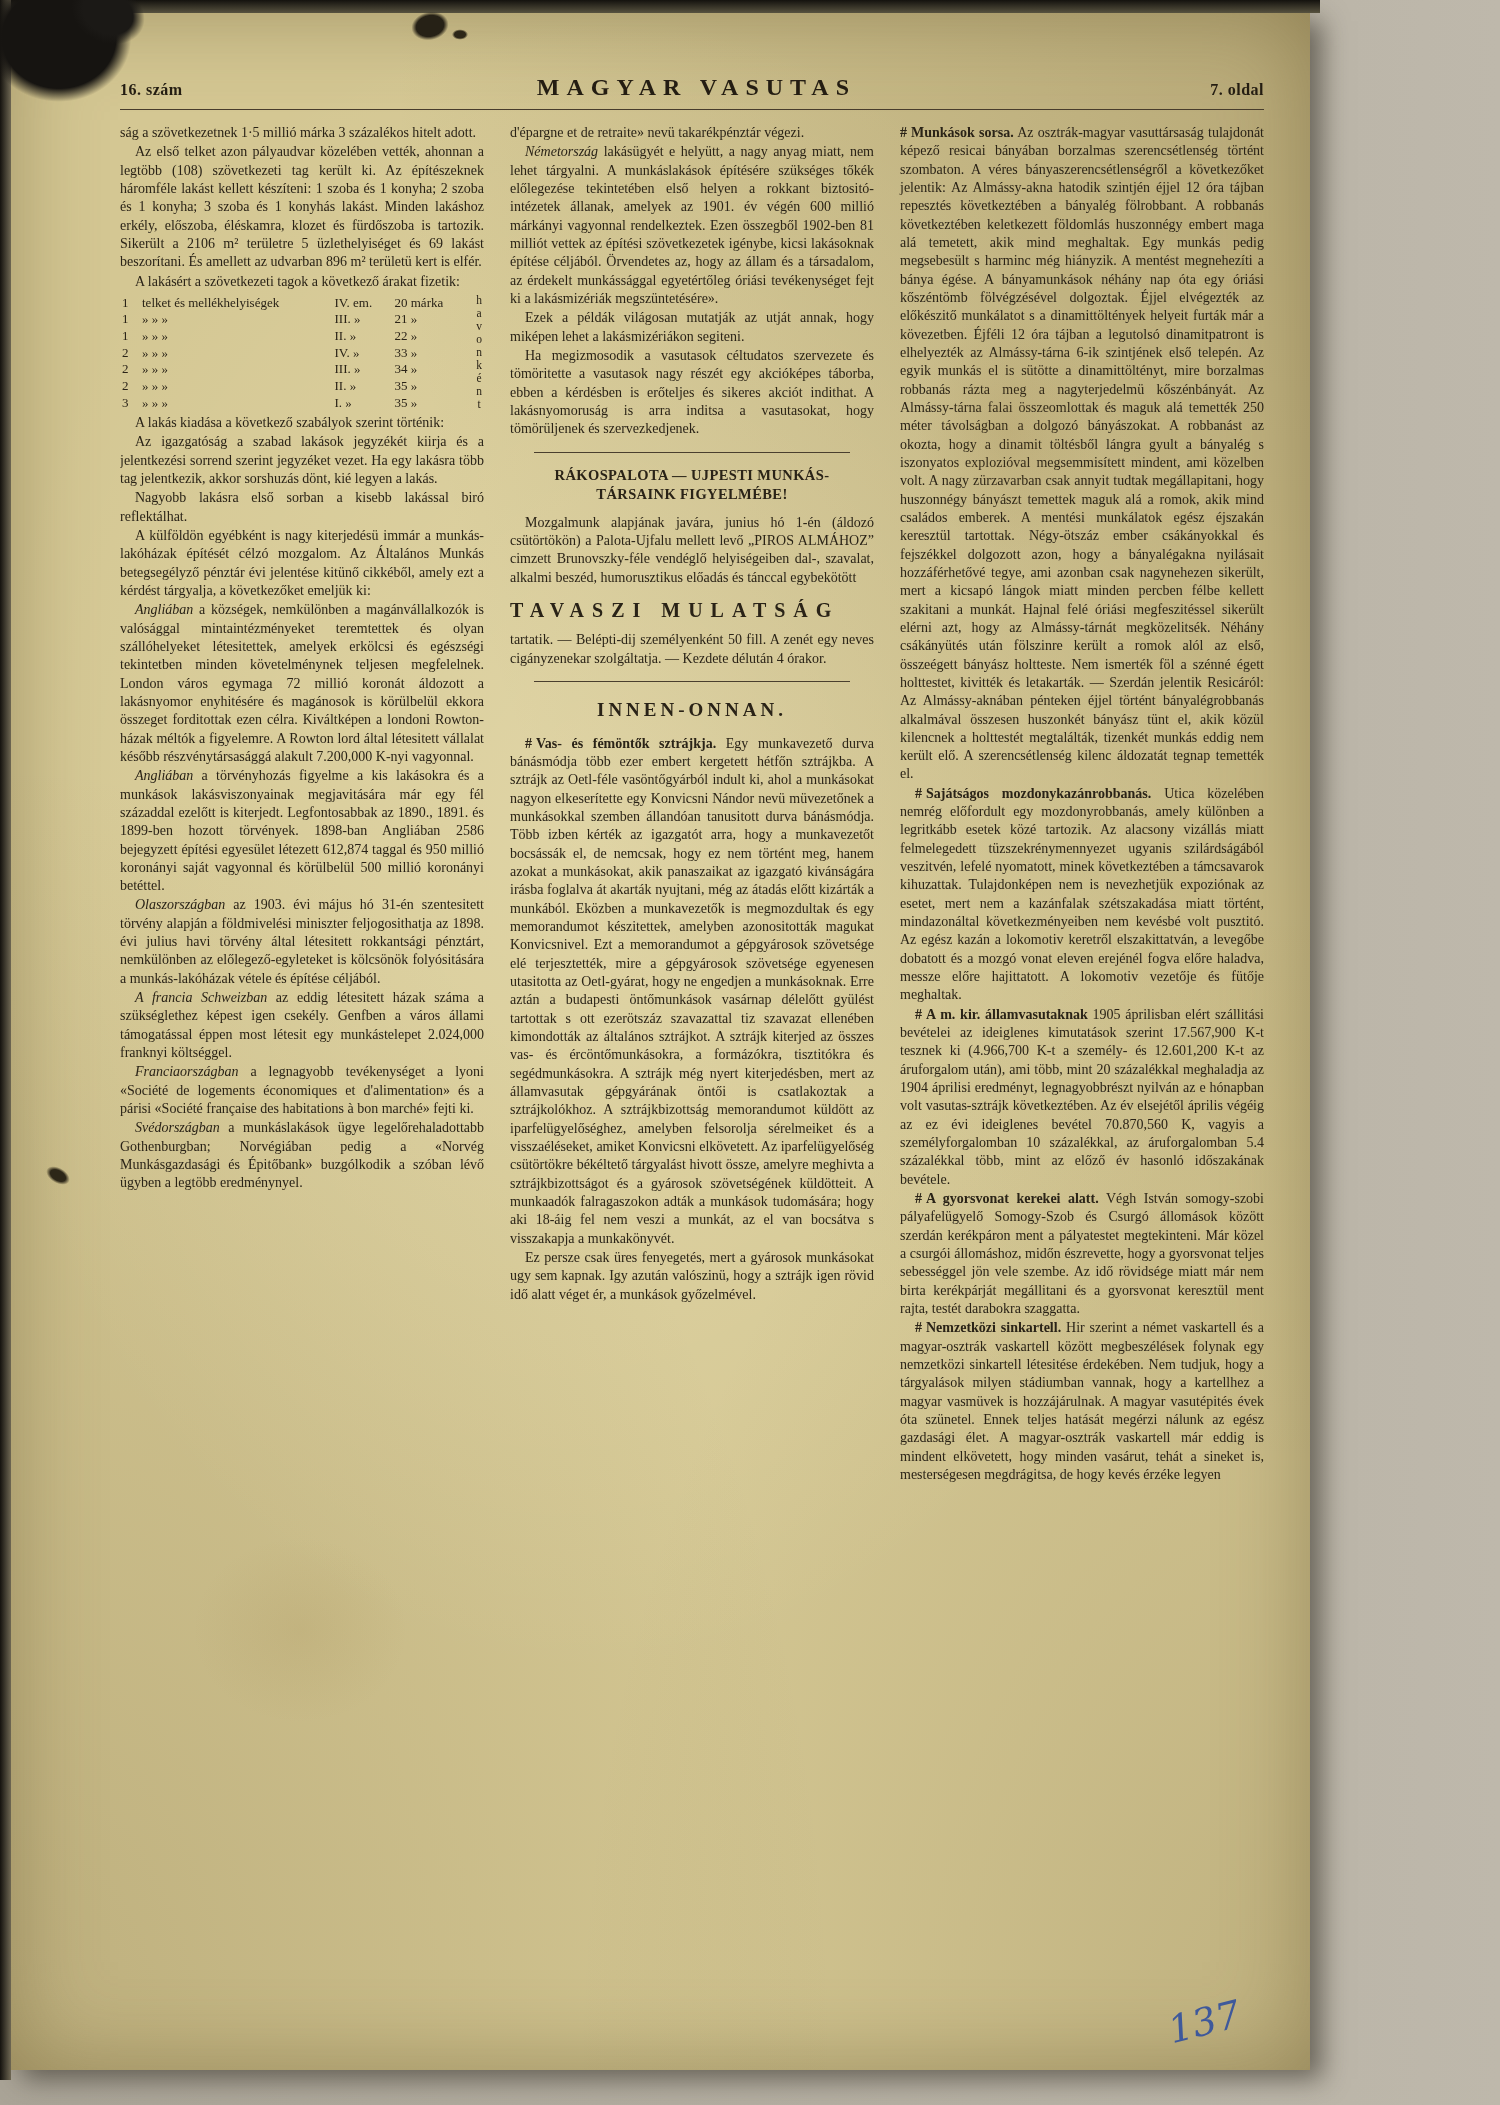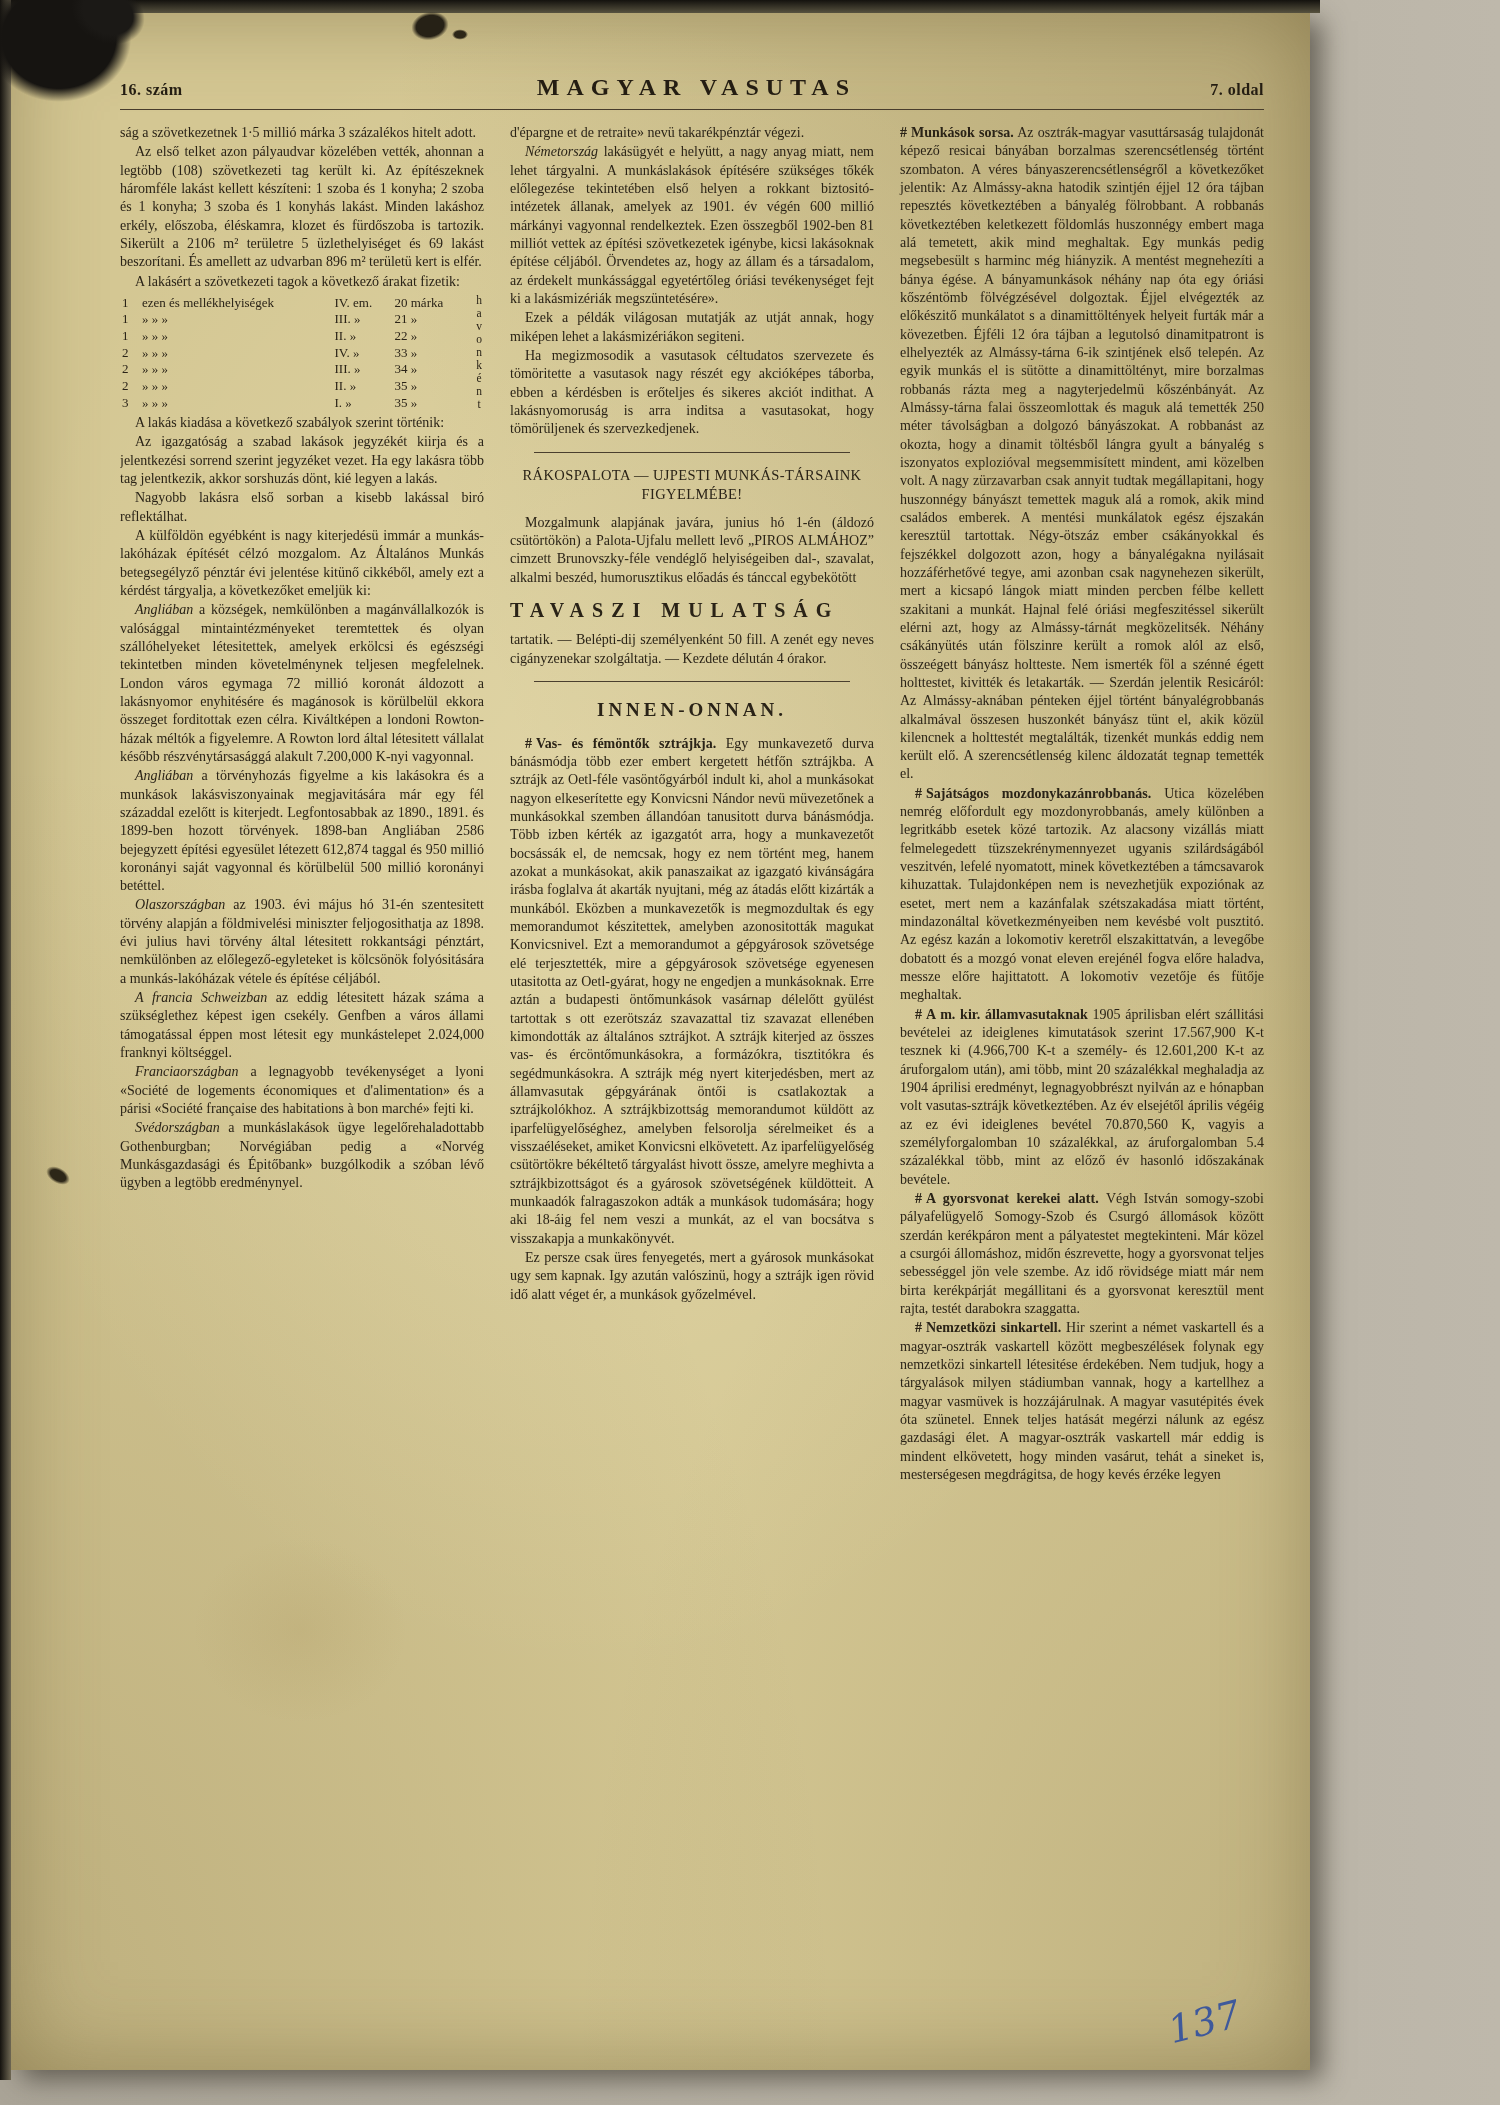--- a/index.html
+++ b/index.html
@@ -97,7 +97,7 @@
               <tbody>
                   <tr>
                 <td class="c1">1</td>
-                <td class="c2">ezen és mellékhelyiségek</td>
+                <td class="c2">telket és mellékhelyiségek</td>
                 <td class="c3">IV. em.</td>
                 <td class="c4">20 márka</td>
               </tr>

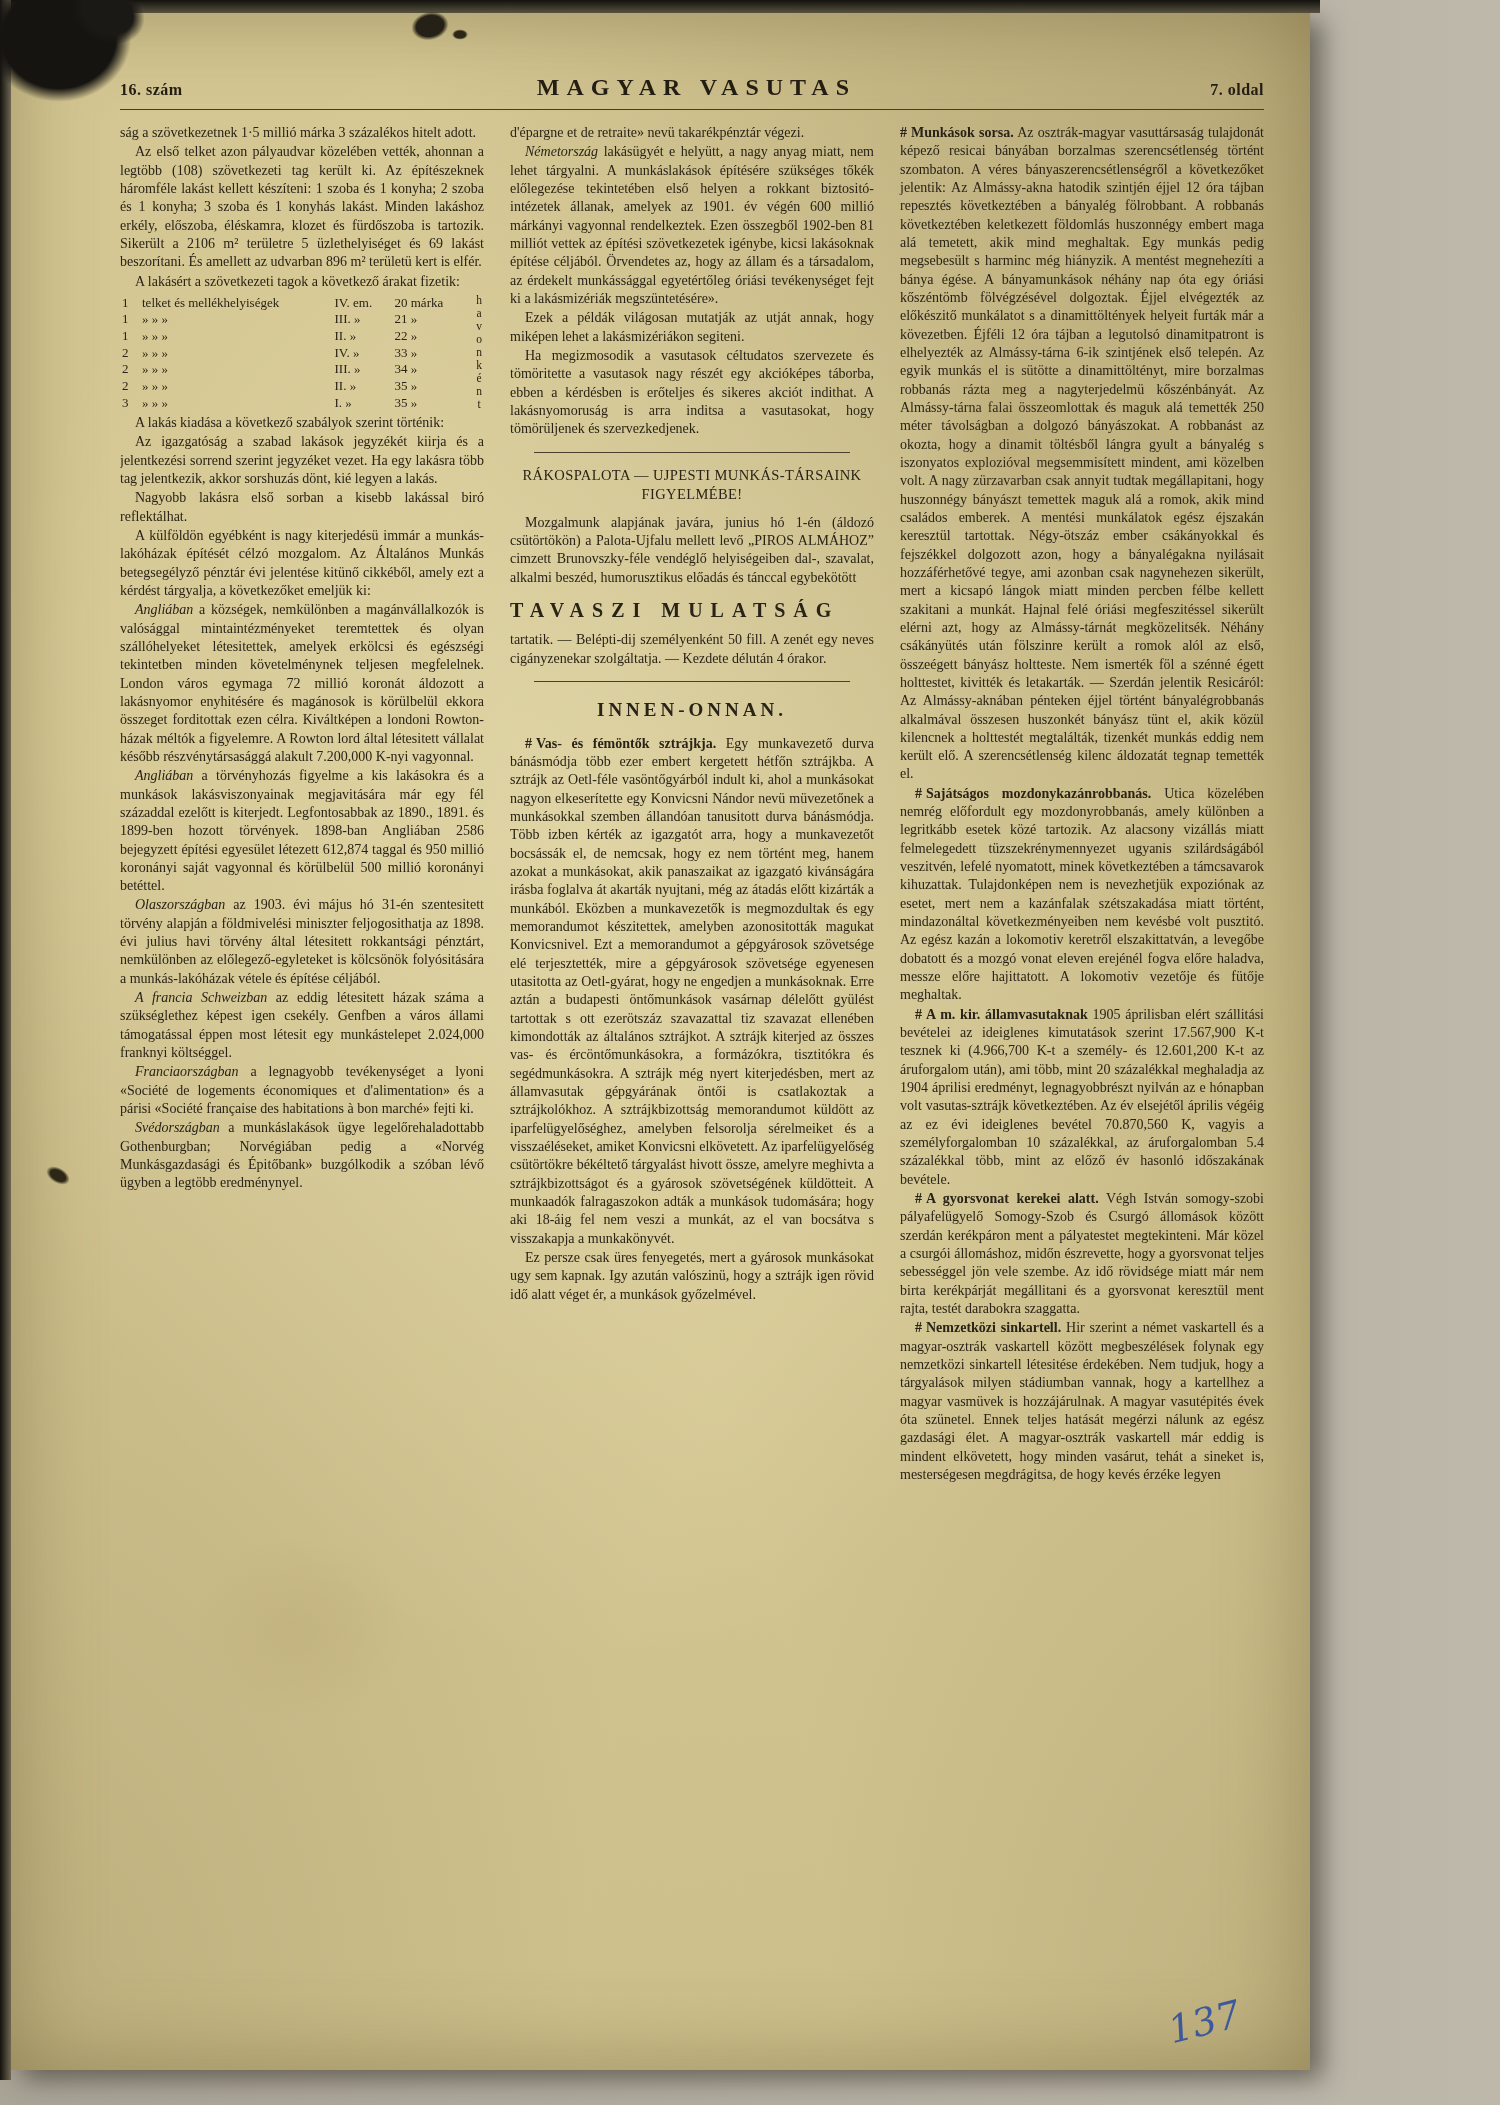--- a/index.html
+++ b/index.html
@@ -43,7 +43,7 @@
   .vlabel{writing-mode:vertical-rl;text-orientation:upright;font-size:11.5px;
     letter-spacing:1px;line-height:1;margin-left:4px;color:#2a2317;align-self:center;}
   .colrule{border:none;border-top:1px solid #4a3f2e;margin:13px 24px;}
-  .notice-head{font-weight:normal;text-align:center;font-size:14.5px;letter-spacing:.4px;
+  .notice-head{font-weight:bold;text-align:center;font-size:14.5px;letter-spacing:.4px;
     margin:8px 12px 9px;text-indent:0;line-height:1.35;}
   .event-title{text-align:left;font-size:20px;letter-spacing:8px;font-weight:bold;
     margin:10px 0 8px;text-indent:0;}

